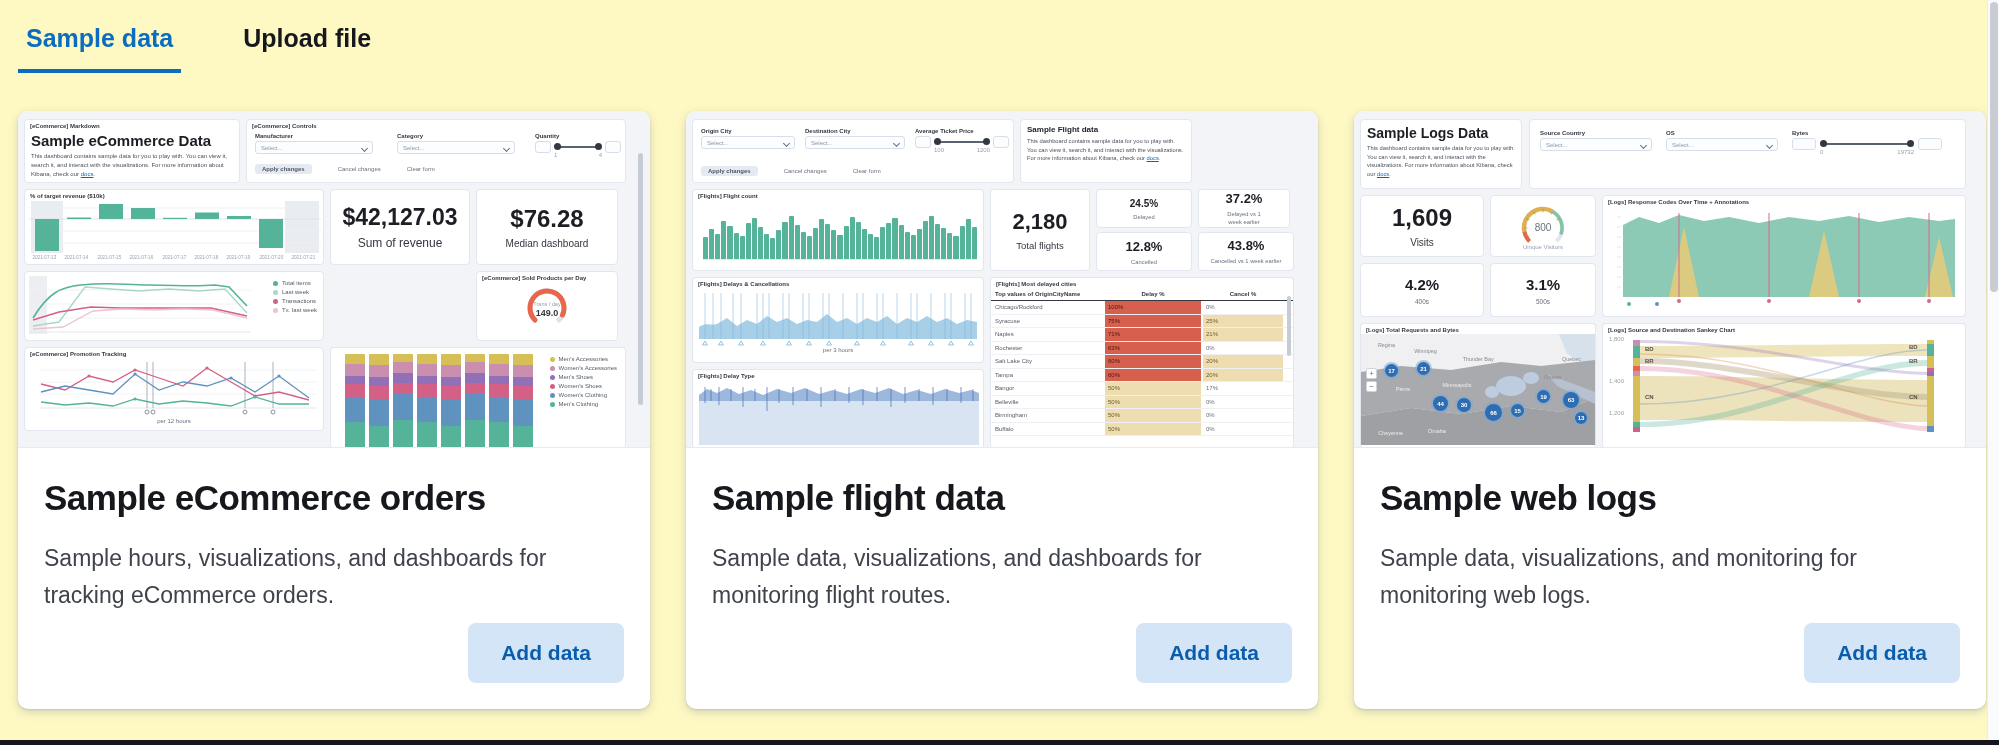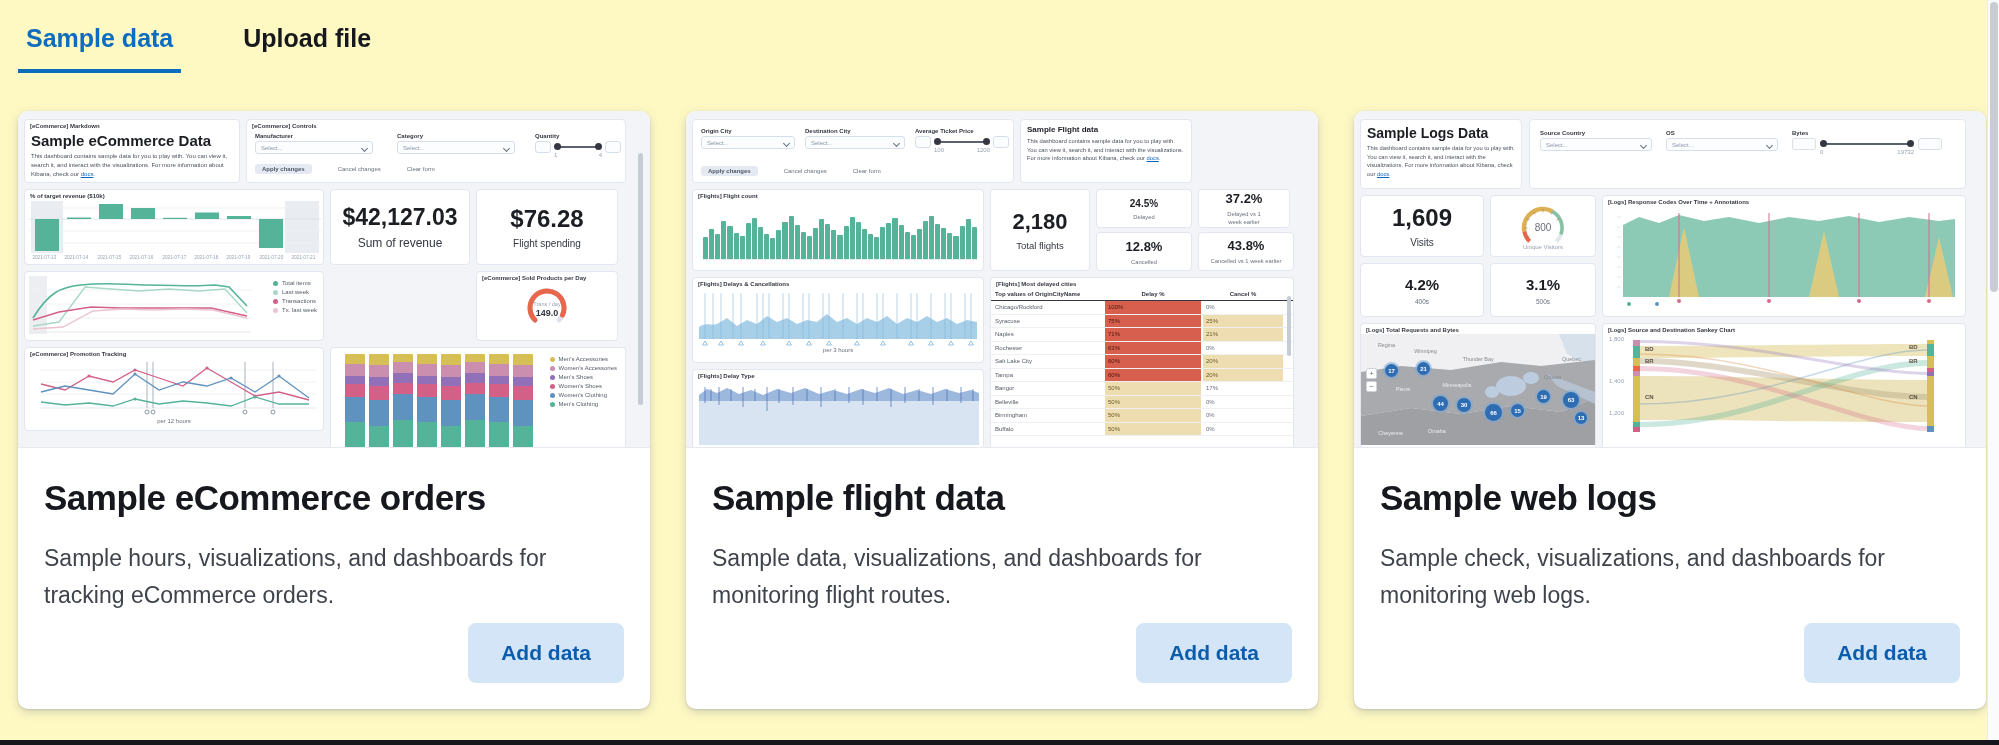--- a/index.html
+++ b/index.html
@@ -200,7 +200,7 @@
         </div>
         <div class="panel metric" style="left:458px;top:78px;width:142px;height:76px">
           <div class="mval" style="font-size:24px">$76.28</div>
-          <div class="mlabel" style="font-size:10px">Flight spending</div>
+          <div class="mlabel" style="font-size:10px">Median dashboard</div>
         </div>
 
         <div class="panel" style="left:6px;top:160px;width:300px;height:70px">

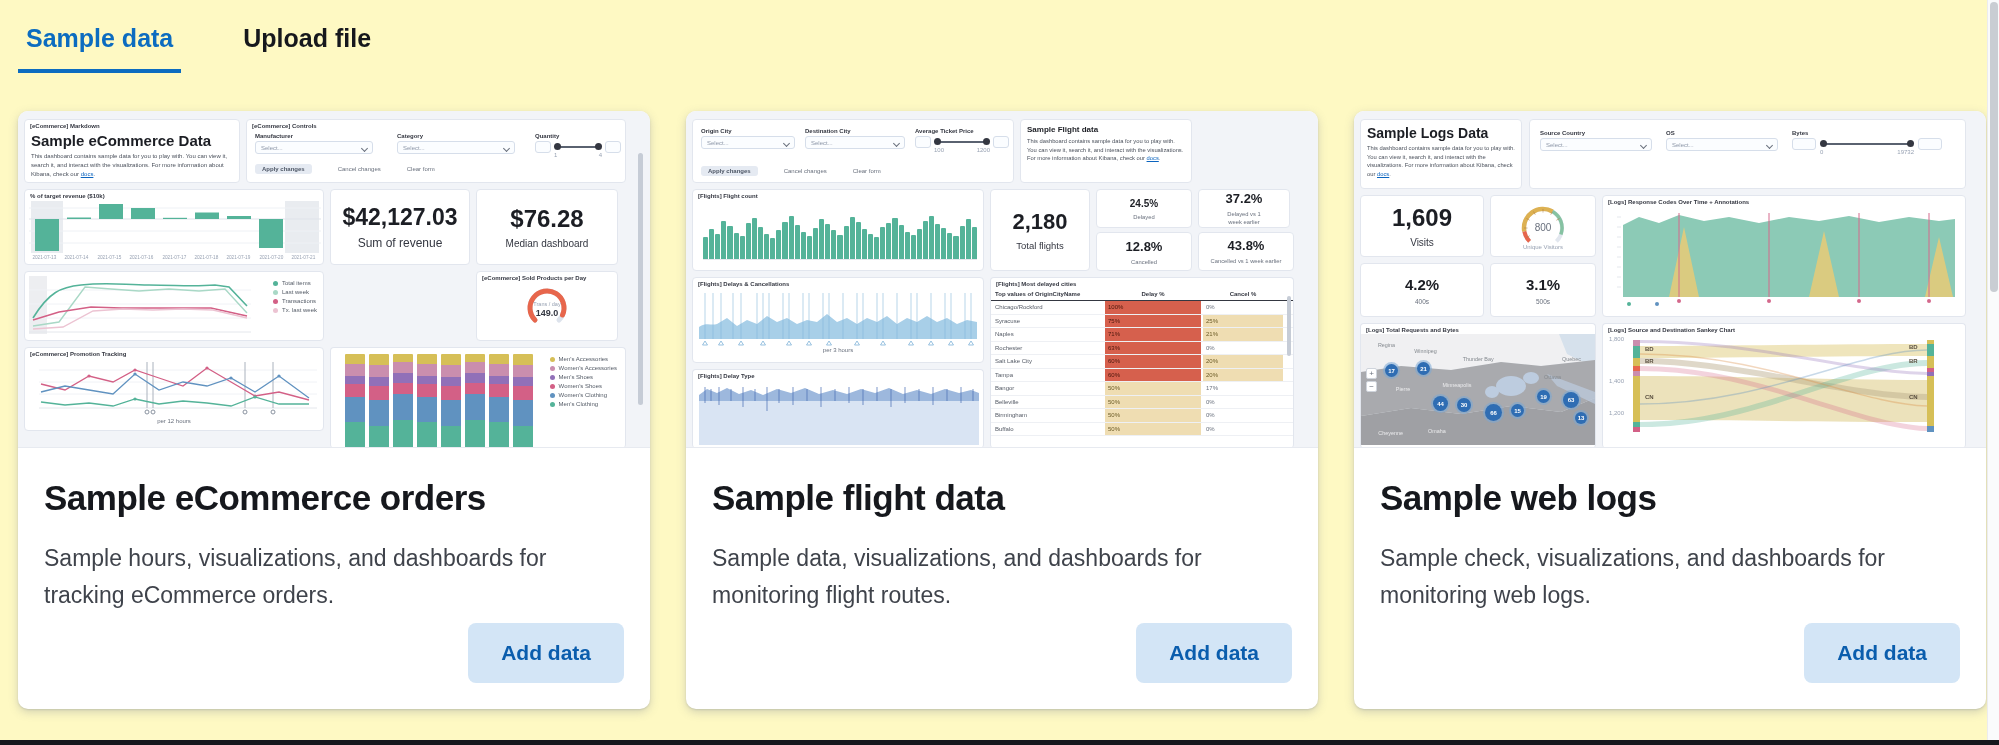--- a/index.html
+++ b/index.html
@@ -664,7 +664,7 @@
 
       <div class="card-body">
         <div class="card-title">Sample web logs</div>
-        <div class="card-desc">Sample check, visualizations, and dashboards for monitoring web logs.</div>
+        <div class="card-desc">Sample data, visualizations, and monitoring for monitoring web logs.</div>
         <button class="add-btn">Add data</button>
       </div>
     </div>

